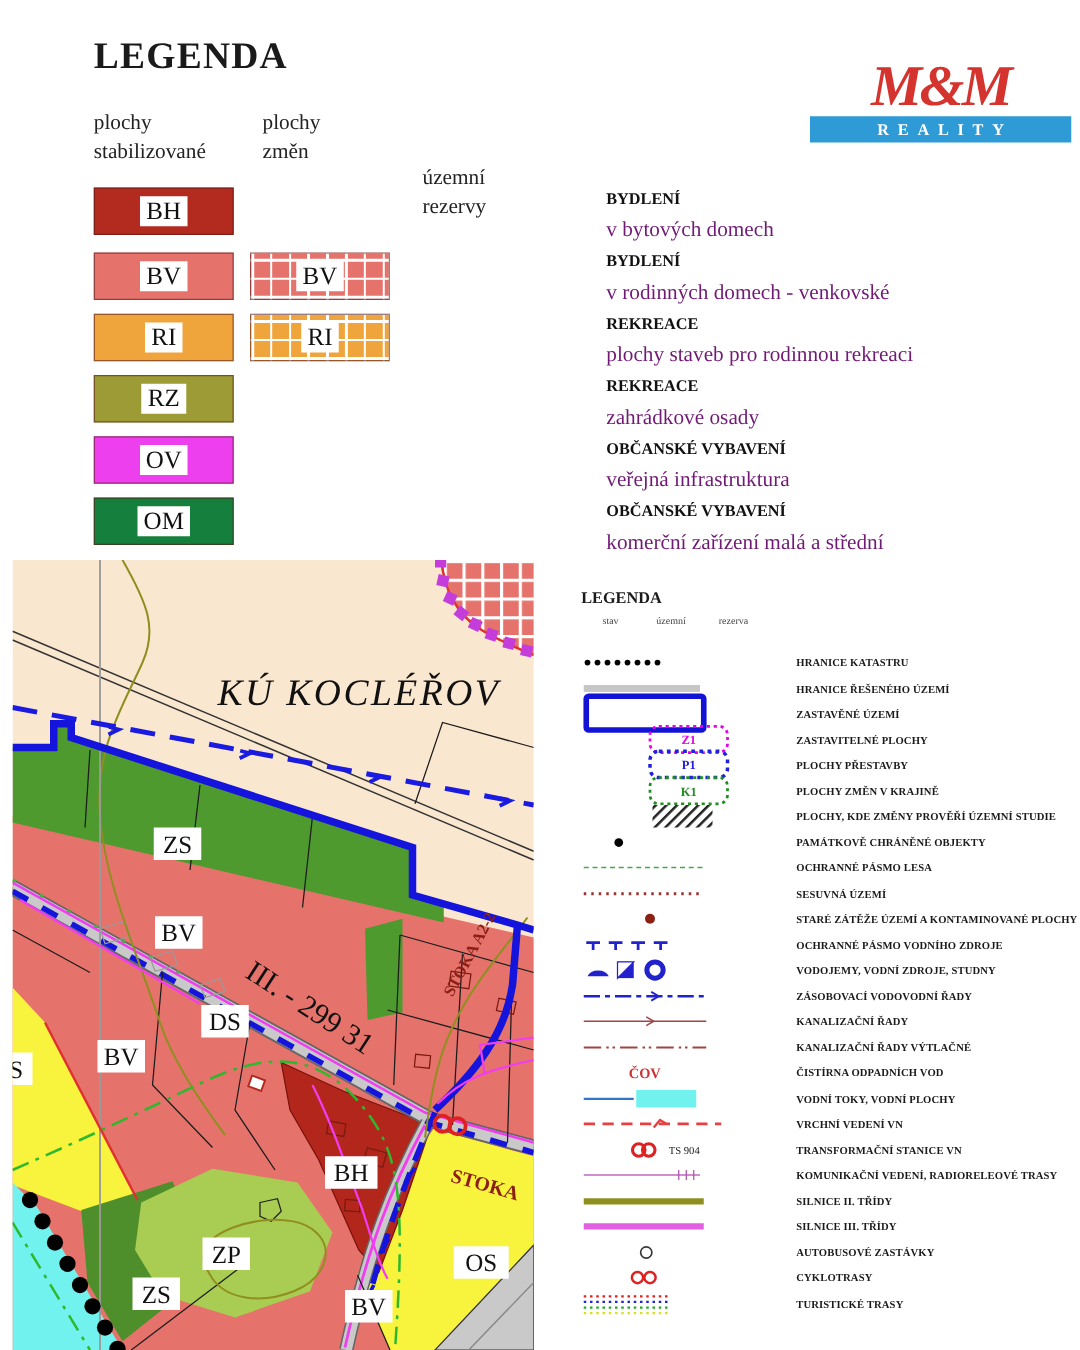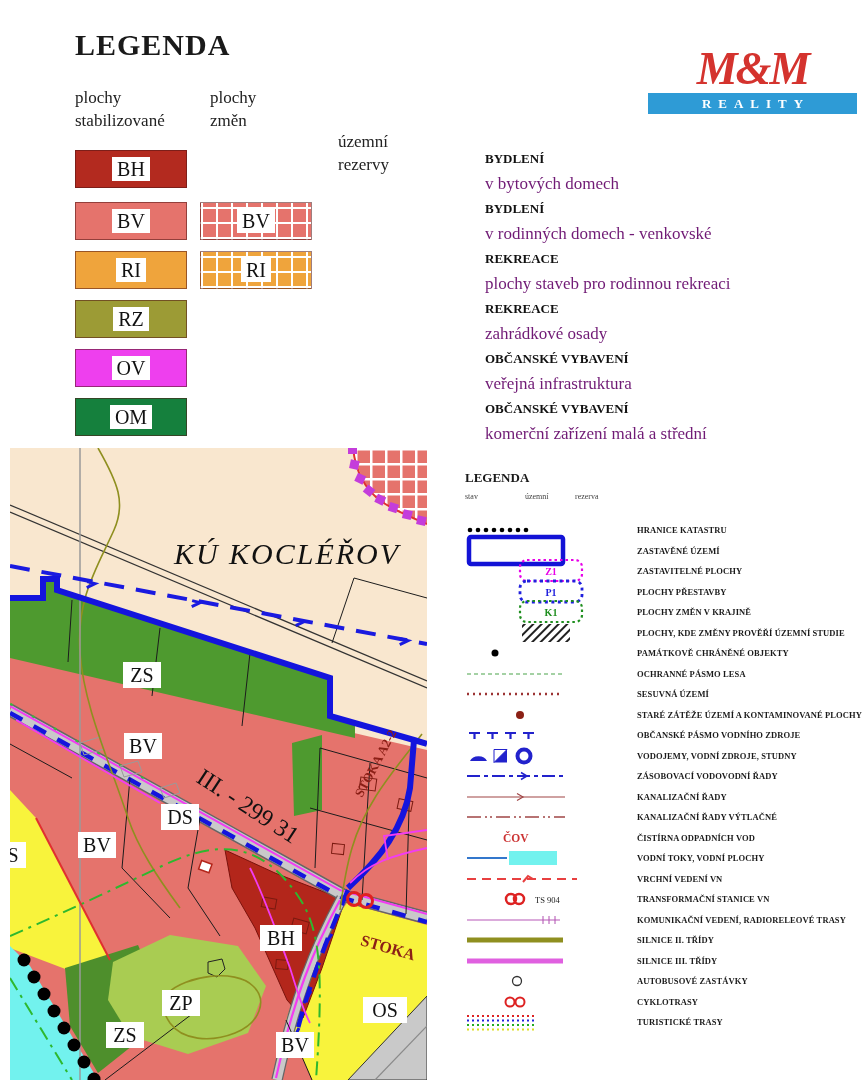--- a/index.html
+++ b/index.html
@@ -38,7 +38,7 @@
   .l2-title{font-size:13px;font-weight:bold;color:#1a1a1a;}
   .l2-heads{position:absolute;top:22px;left:0;width:200px;height:14px;font-size:8px;color:#444;}
   .l2-heads span{position:absolute;top:0;}
-  .l2-heads .h0{left:0;} .l2-heads .h1{left:60px;} .l2-heads .h2{left:110px;}
+  .l2-heads .h0{left:17px;} .l2-heads .h1{left:60px;} .l2-heads .h2{left:110px;}
   .l2-rows{position:absolute;top:50px;left:0;right:0;}
   .l2row{display:flex;align-items:center;height:20.5px;}
   .l2row svg.sym{flex:0 0 172px;width:172px;height:20px;overflow:visible;}

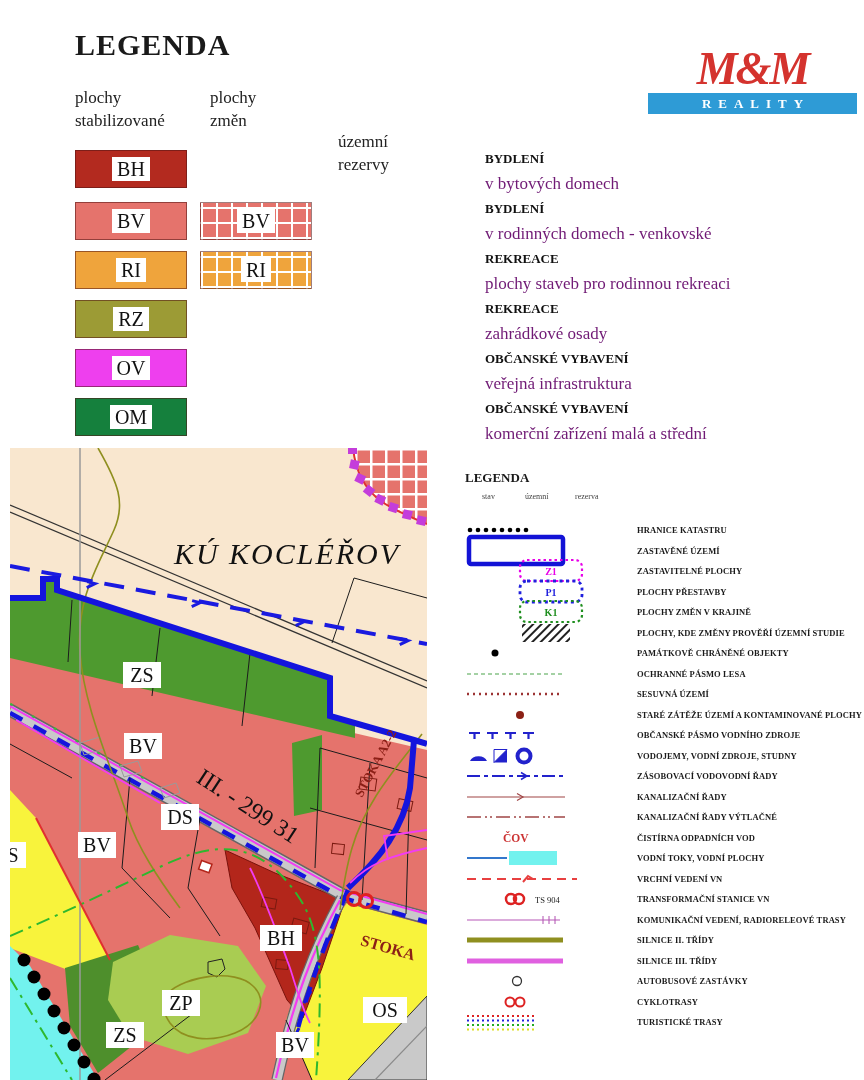--- a/index.html
+++ b/index.html
@@ -349,6 +349,12 @@
           <span class="l2lbl">HRANICE KATASTRU</span>
       </div>
 
+      <div class="l2row">
+        <svg class="sym" viewBox="0 0 172 20">
+          <rect x="2" y="7" width="93" height="5.5" fill="#c6c6c6"></rect>
+        </svg>
+          <span class="l2lbl">HRANICE ŘEŠENÉHO ÚZEMÍ</span>
+      </div>
 
       <div class="l2row">
         <svg class="sym" viewBox="0 0 172 20">

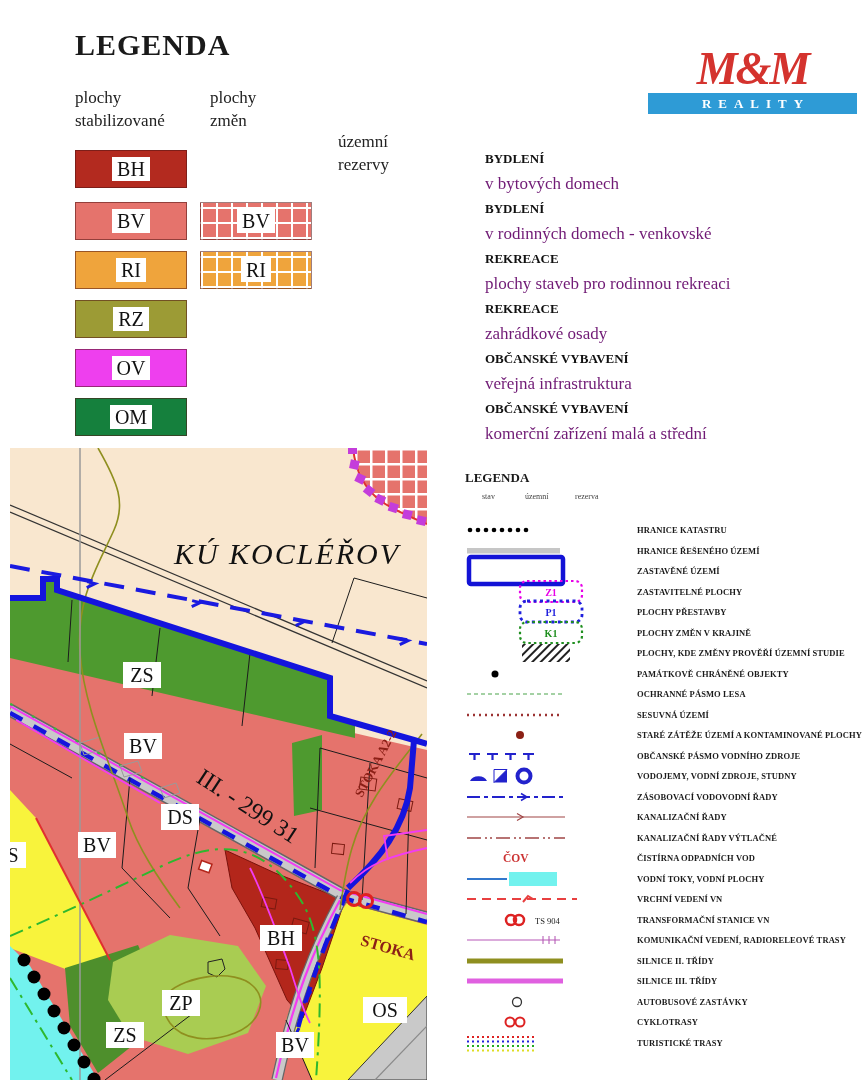--- a/index.html
+++ b/index.html
@@ -437,7 +437,7 @@
               <path d="M58,8 h11 M63.5,8 v6"></path>
           </g>
         </svg>
-          <span class="l2lbl">OBČANSKÉ PÁSMO VODNÍHO ZDROJE</span>
+          <span class="l2lbl">OCHRANNÉ PÁSMO VODNÍHO ZDROJE</span>
       </div>
 
       <div class="l2row">

